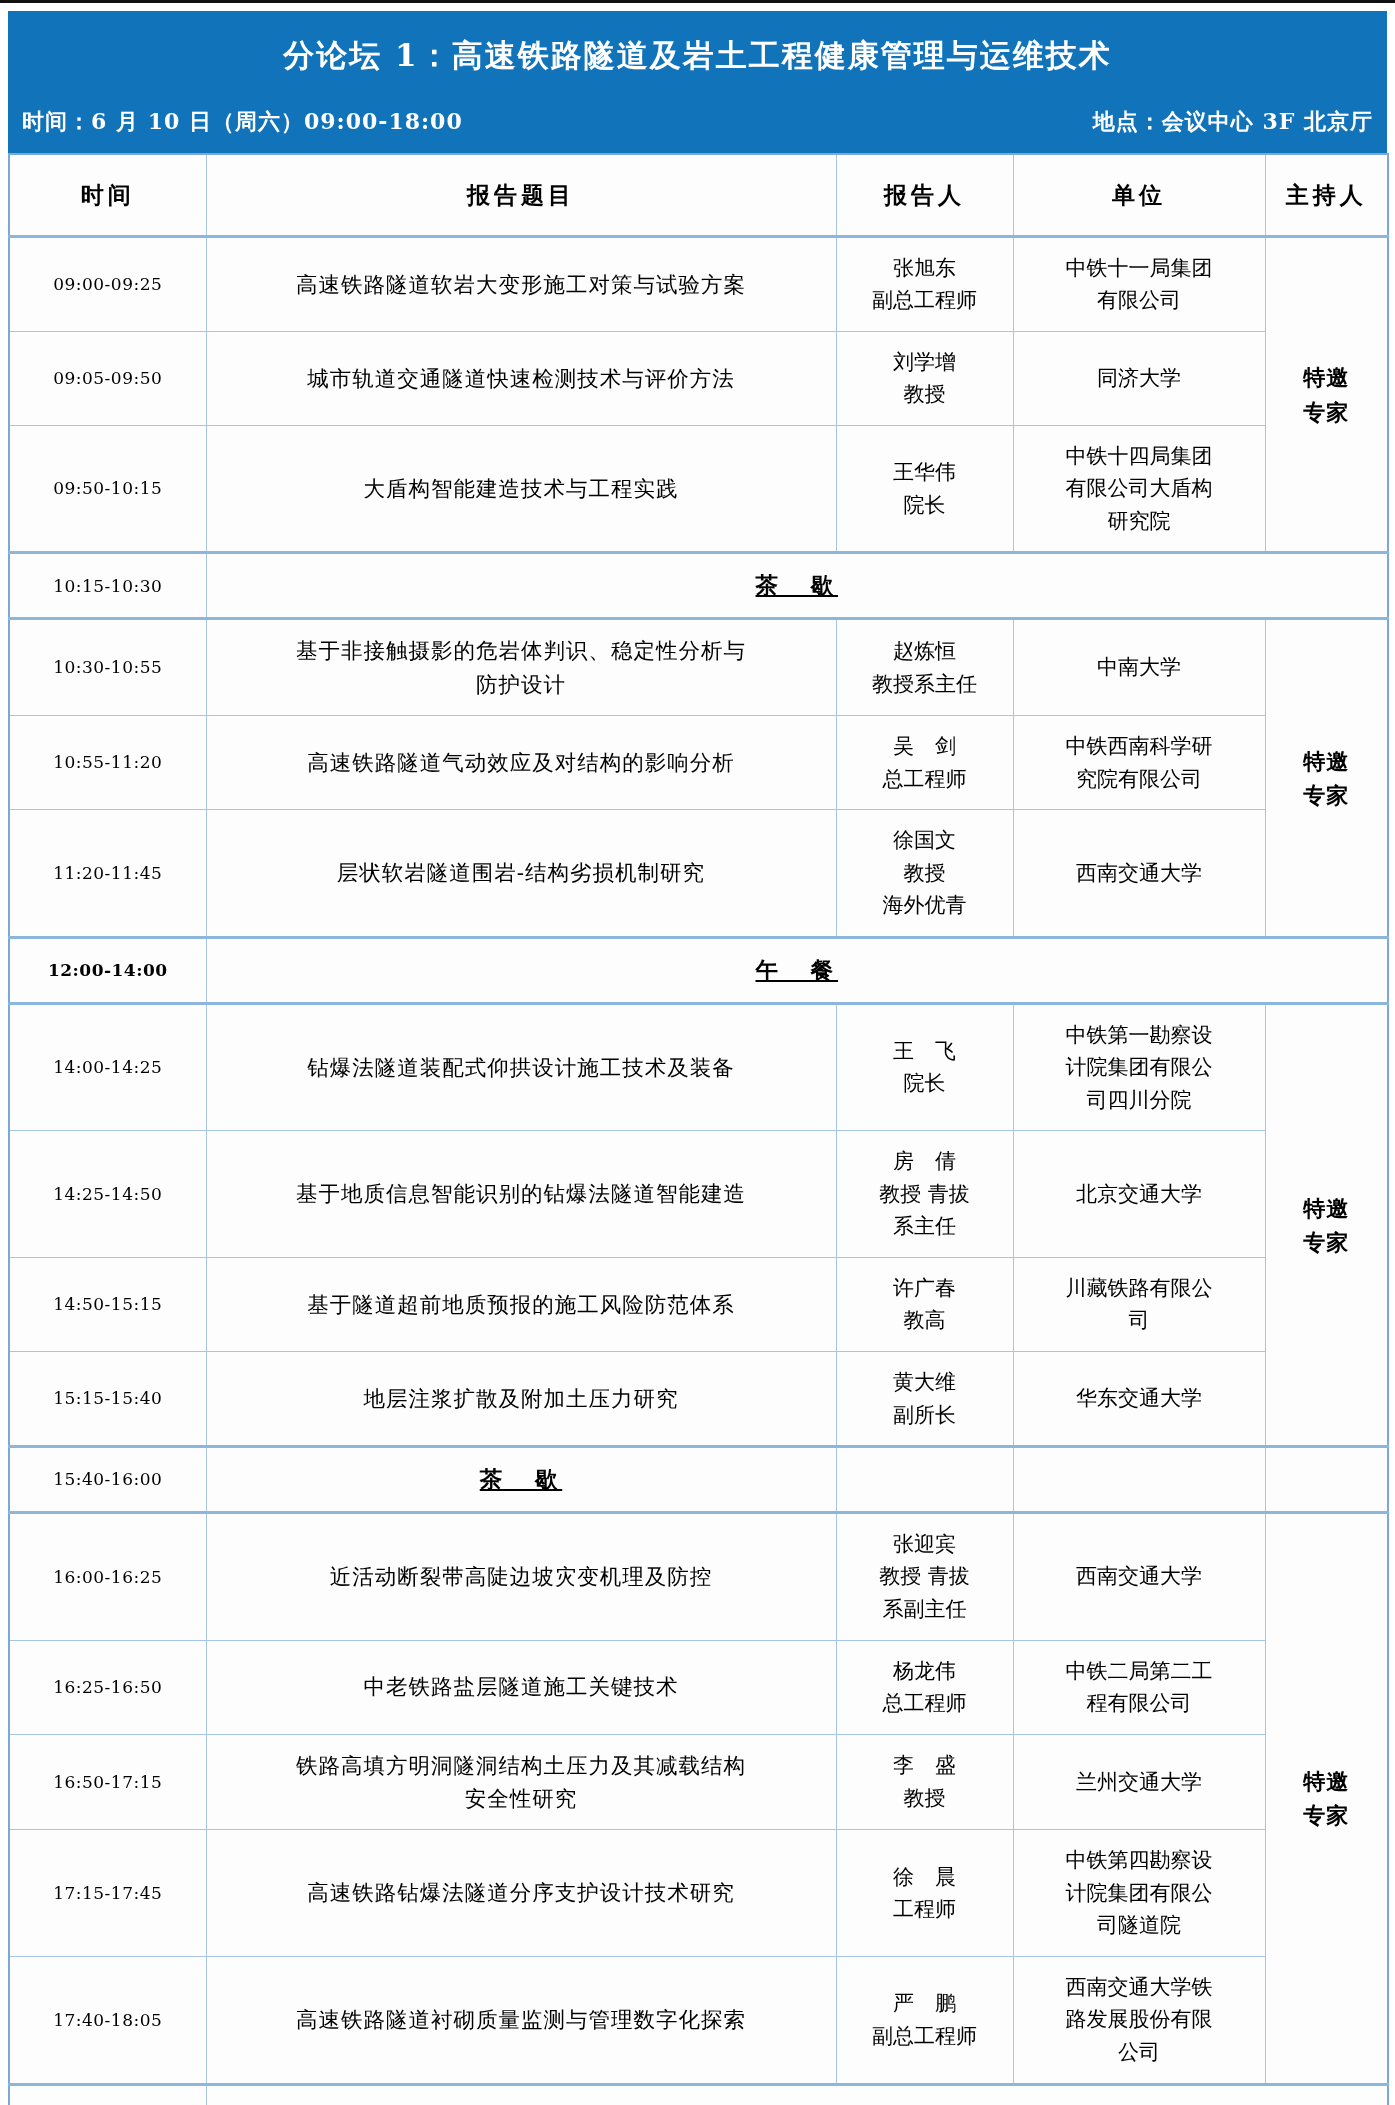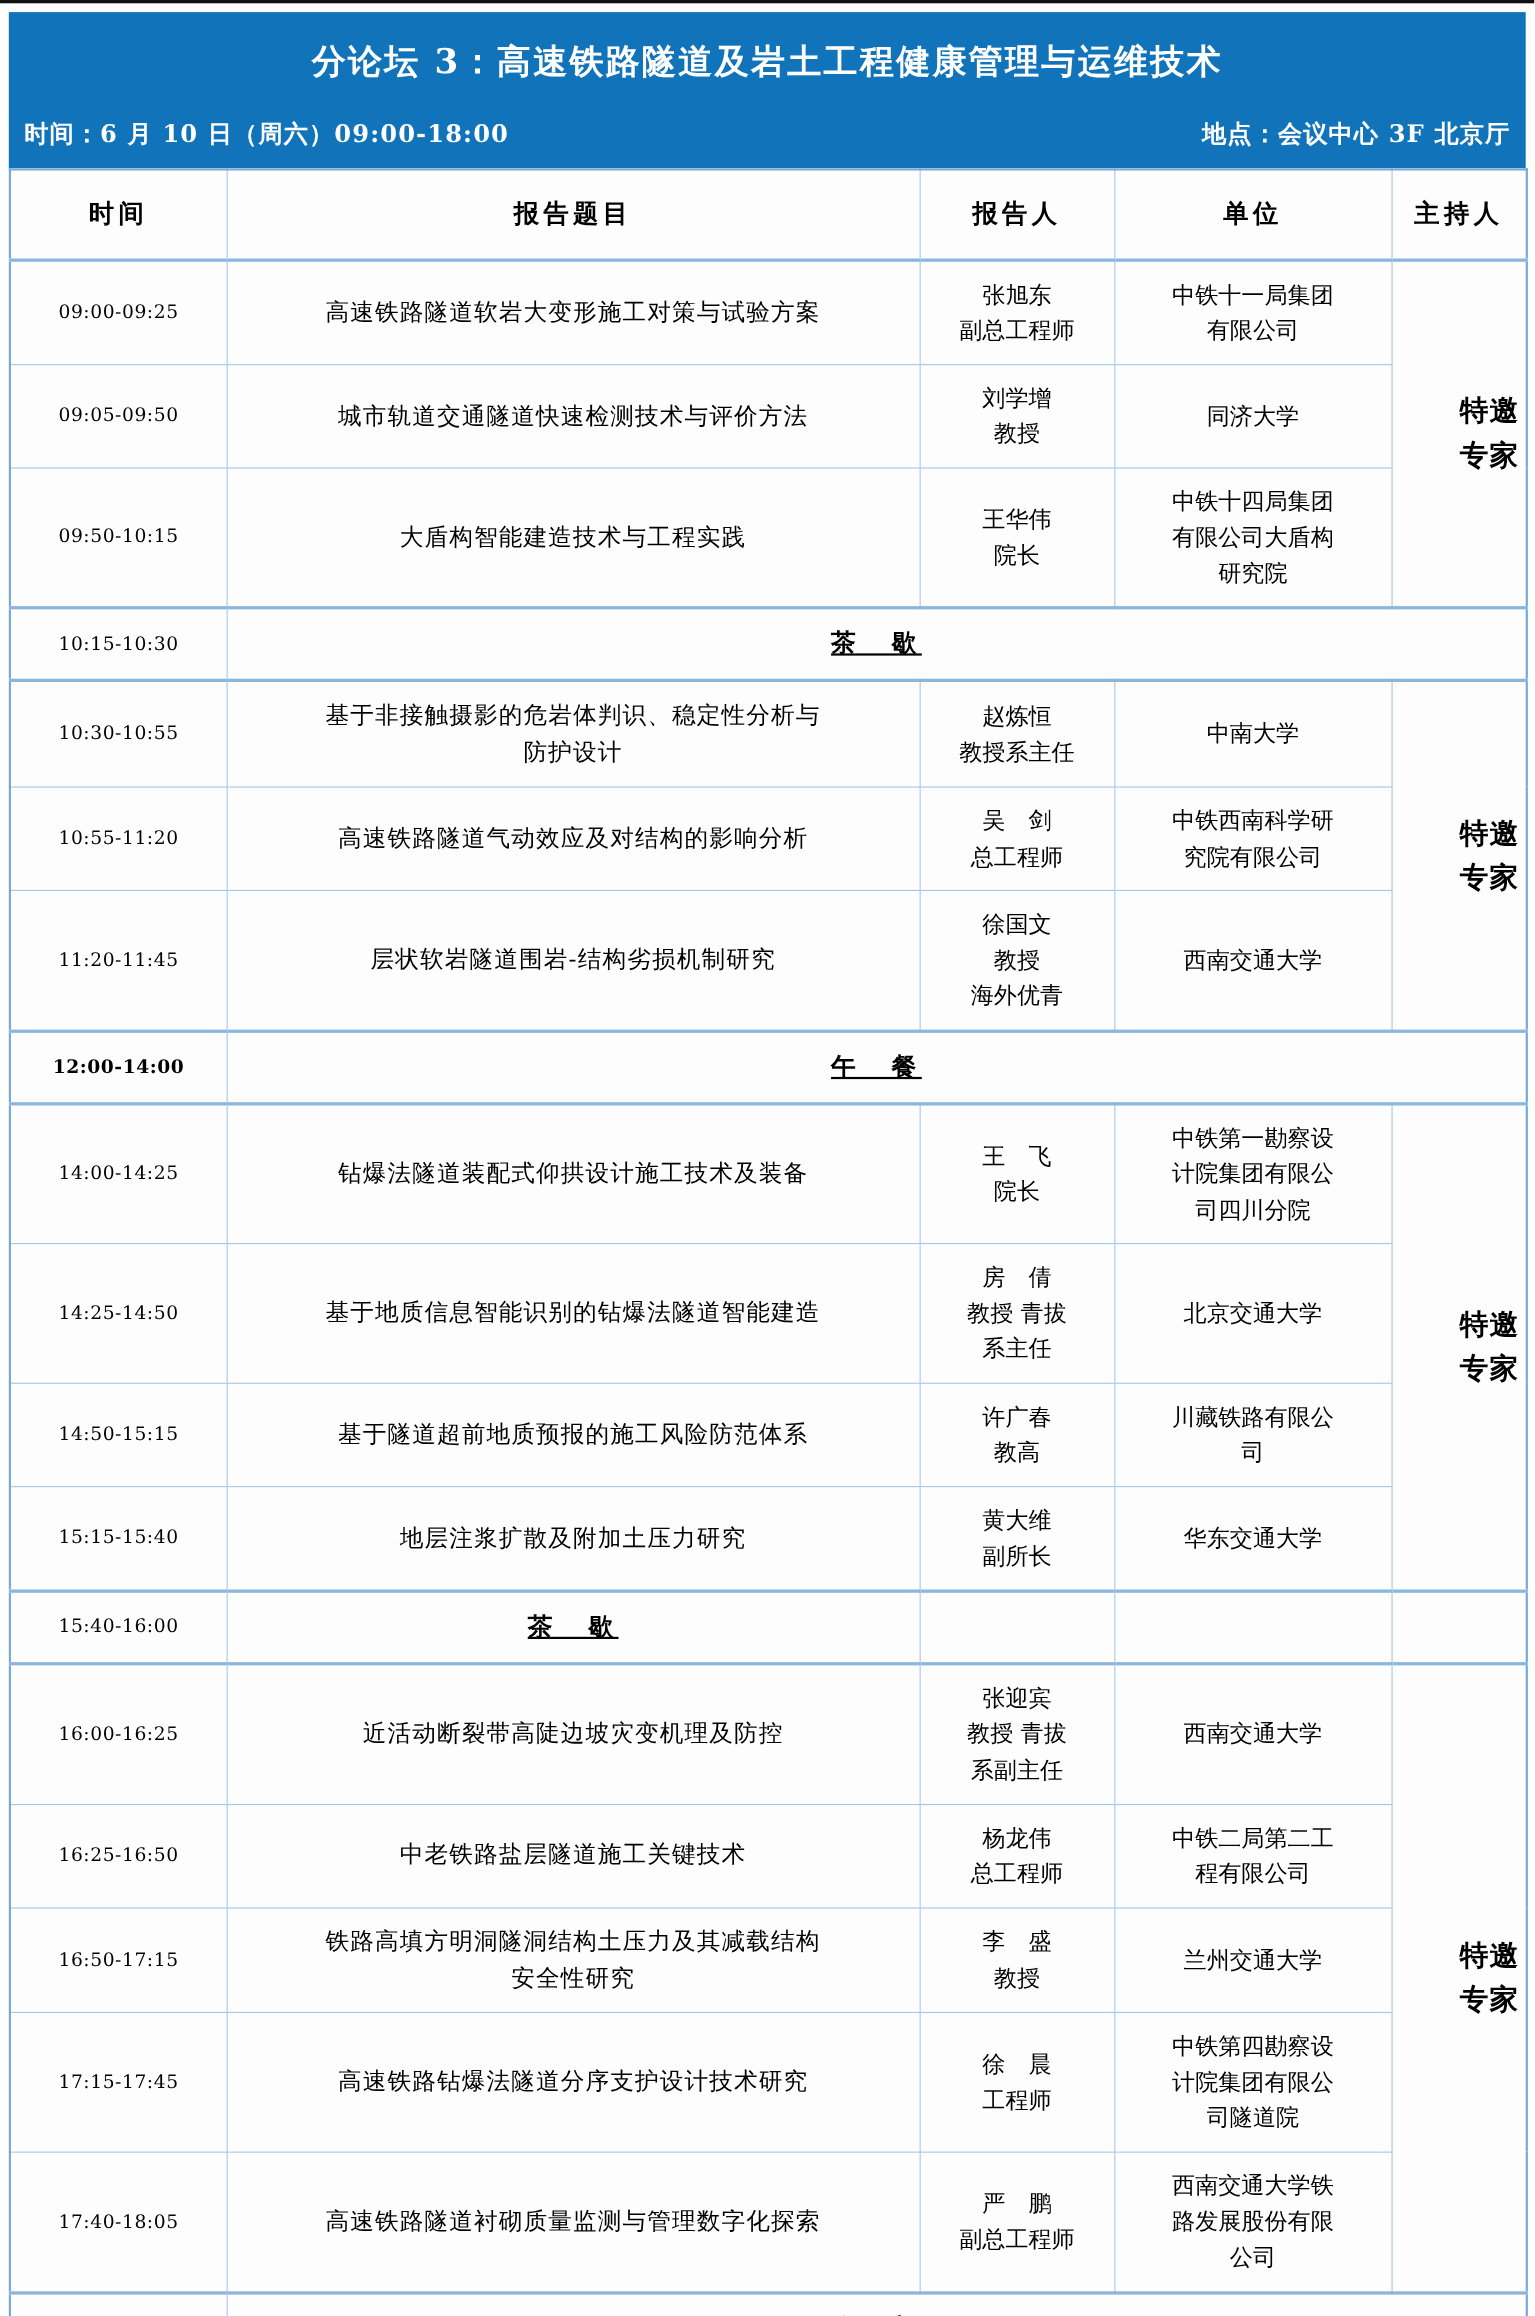--- a/index.html
+++ b/index.html
@@ -99,7 +99,7 @@
 <div class="page">
 
   <div class="banner">
-    <div class="banner-title">分论坛 3：高速铁路隧道及岩土工程健康管理与运维技术</div>
+    <div class="banner-title">分论坛 1：高速铁路隧道及岩土工程健康管理与运维技术</div>
     <div class="banner-sub">
       <span>时间：6 月 10 日（周六）09:00-18:00</span>
       <span>地点：会议中心 3F 北京厅</span>

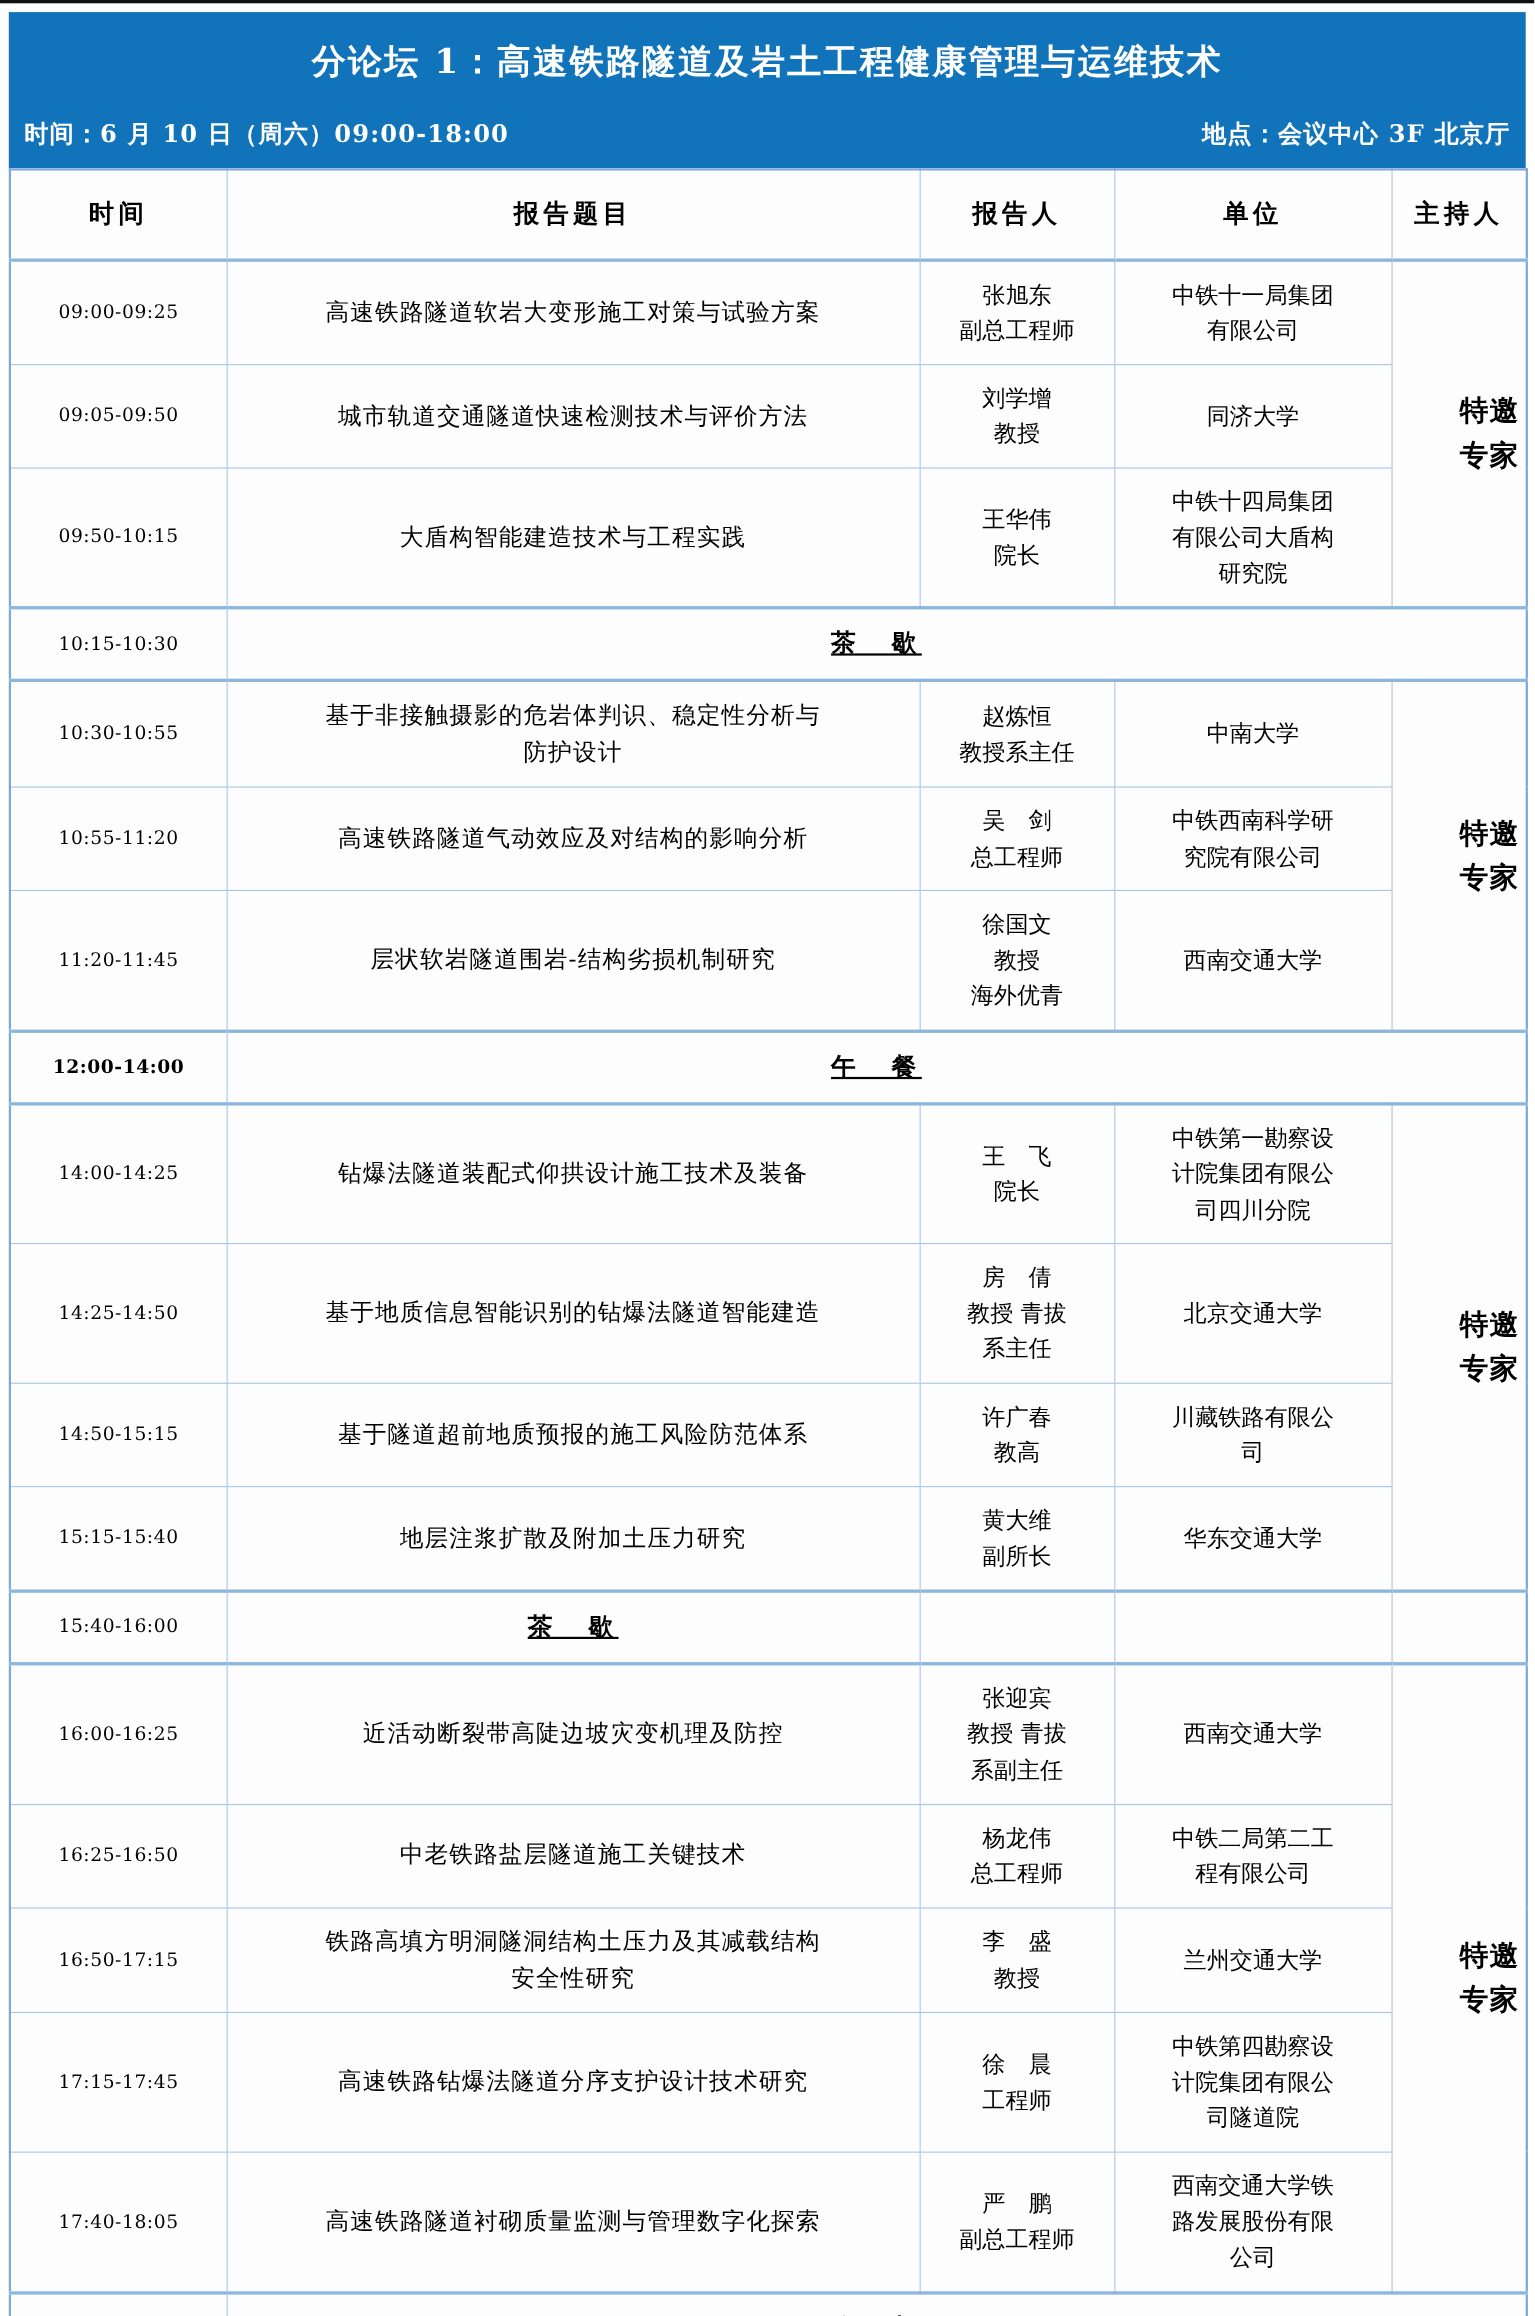--- a/index.html
+++ b/index.html
@@ -88,9 +88,8 @@
   }
   td.host{
     font-weight:bold;
-    font-size:26px;
+    font-size:22px;
     letter-spacing:1px;
-    text-align:right;
   }
 </style>
 </head>

